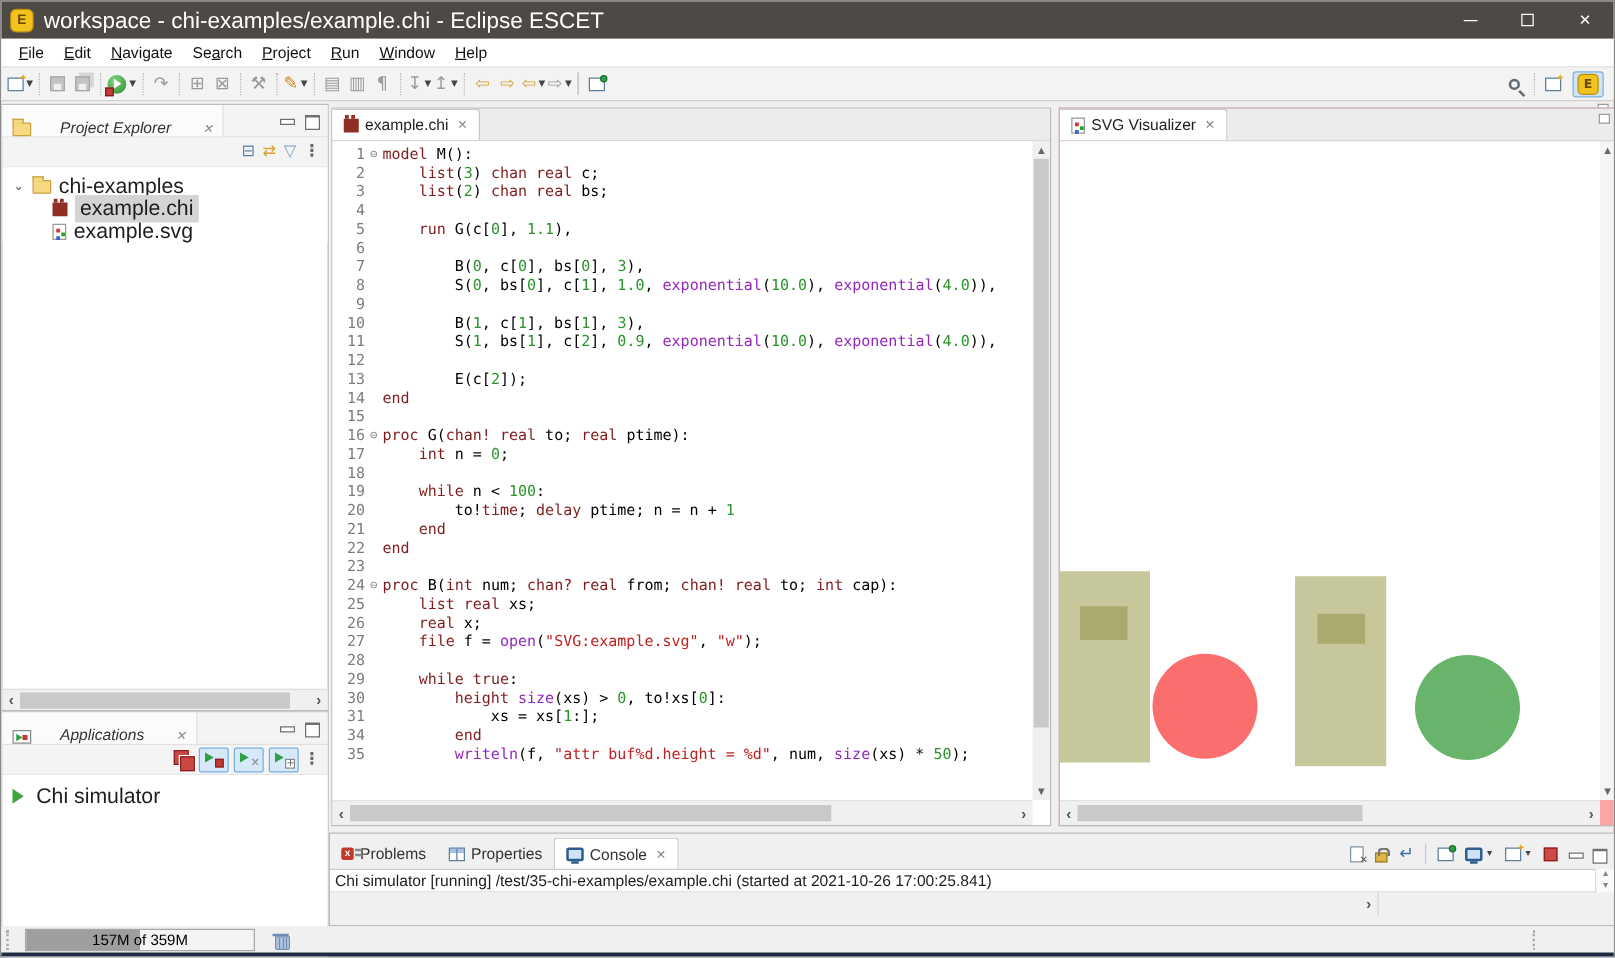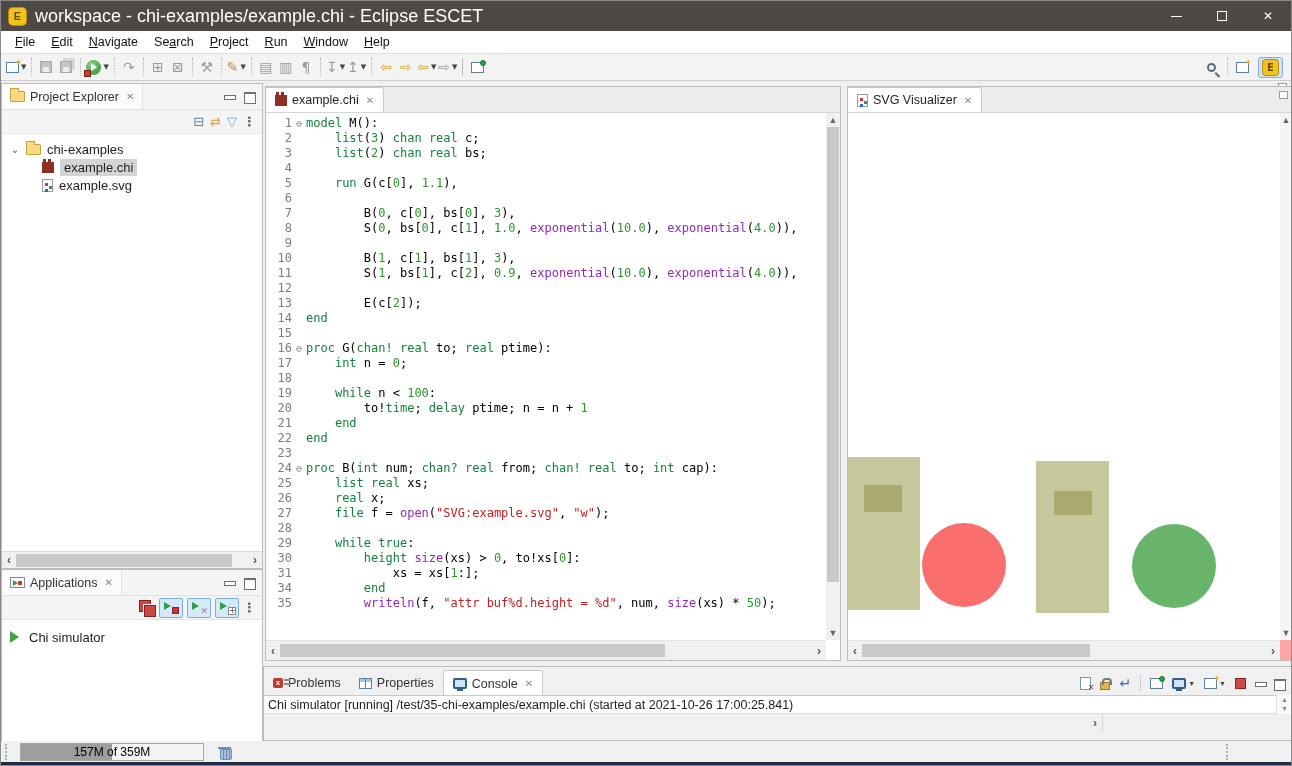--- a/index.html
+++ b/index.html
@@ -57,7 +57,7 @@
   
   .panel { position:absolute; background:#fff; border:1px solid #bcbcbc; }
   .panel-head { height:26px; background:#f4f4f4; border-bottom:1px solid #e0e0e0; display:flex; align-items:center; }
-  .view-tab { display:flex; align-items:center; gap:5px; padding:0 8px; height:100%; background:#fbfbfb; border-right:1px solid #e0e0e0; }
+  .view-tab { display:flex; align-items:flex-end; gap:23px; padding:0 8px; height:100%; background:#fbfbfb; border-right:1px solid #e0e0e0;font-style:italic; }
   .view-tab .lbl { font-size:12.5px; color:#333; }
   .tab-close { color:#8a8a8a; font-size:10px; margin-left:2px; }
   .head-btns { margin-left:auto; display:flex; gap:10px; padding-right:8px; }

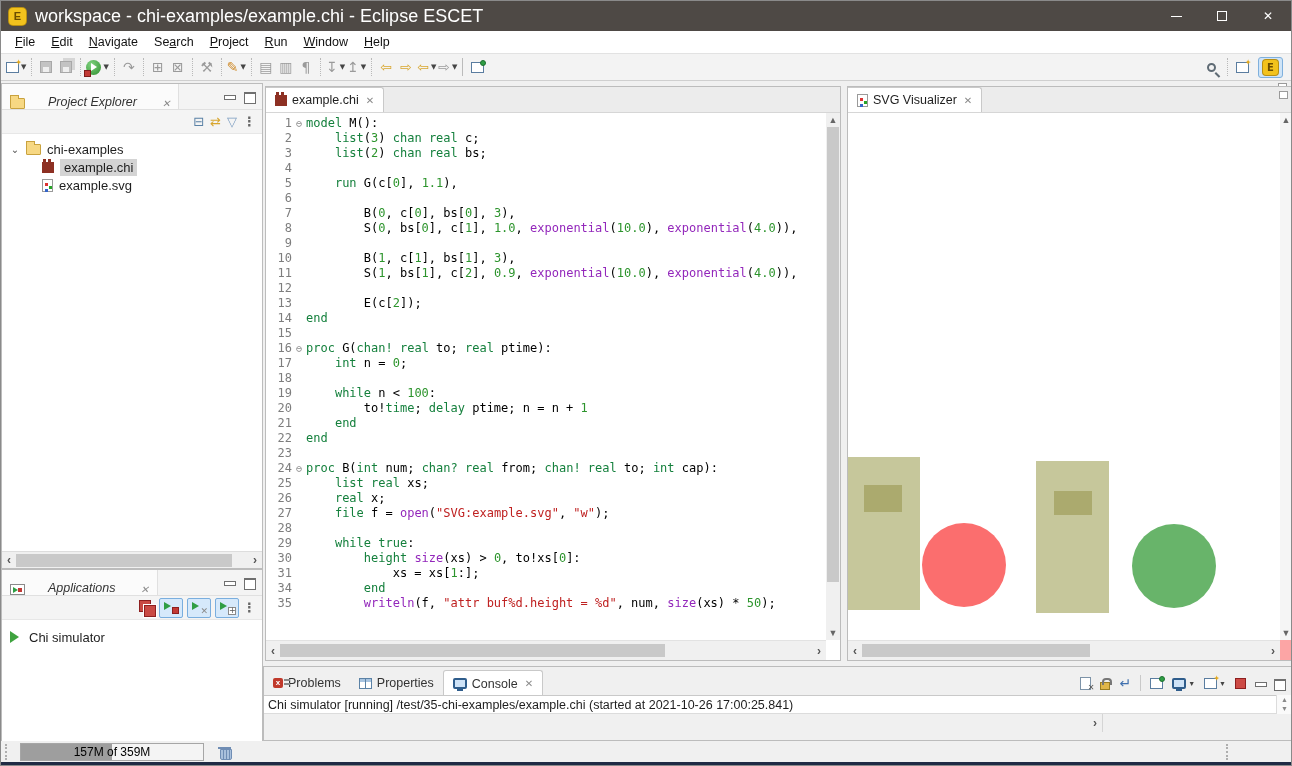--- a/index.html
+++ b/index.html
@@ -114,7 +114,7 @@
   .ln { width:26px; text-align:right; color:#7d7d7d; flex:none; }
   .fold { width:14px; text-align:center; color:#8a8a8a; font-size:10px; flex:none; }
   .code { flex:1; }
-  .c-p { color:#000; } .c-k { color:#15803d; } .c-n { color:#2c942c; } .c-f { color:#9327bb; } .c-s { color:#bf2121; }
+  .c-p { color:#000; } .c-k { color:#7f1d1d; } .c-n { color:#2c942c; } .c-f { color:#9327bb; } .c-s { color:#bf2121; }
 
   
   #svg-view { left:846px; top:85px; width:446px; height:575px; border:1px solid #bcbcbc; background:#fca5a5; }

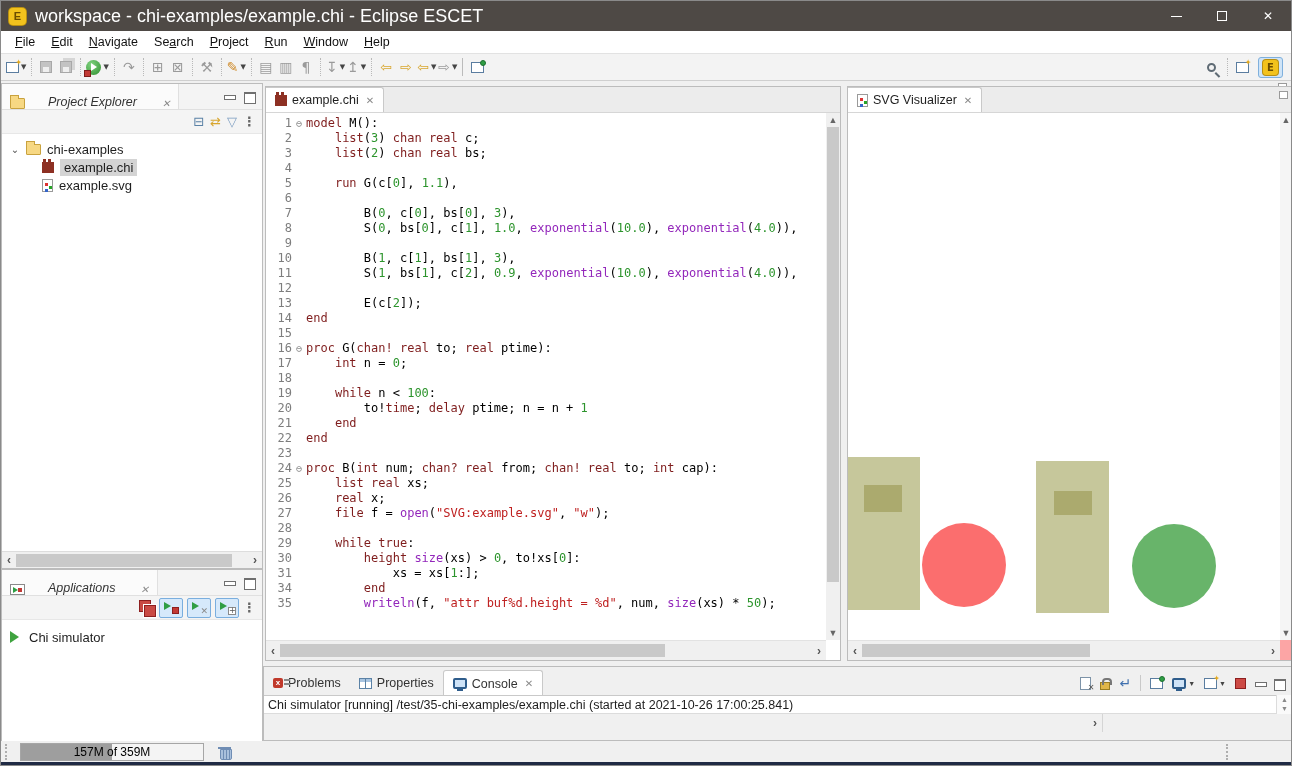--- a/index.html
+++ b/index.html
@@ -77,7 +77,7 @@
   .ic-svgfile:before { content:""; position:absolute; left:2px; top:3px; width:3px; height:3px; background:#d33; box-shadow:4px 3px 0 #27a527, 0 6px 0 #3565c9; }
   .tree { padding-top:6px; background:#fff; }
   .tree-row { height:18px; display:flex; align-items:center; gap:6px; }
-  .tree-label { font-size:13px; }
+  .tree-label { font-size:17px; }
   .tree-sel { background:#d4d4d4; padding:1px 4px; }
   .expander { width:10px; text-align:center; color:#555; font-size:10px; }
 

